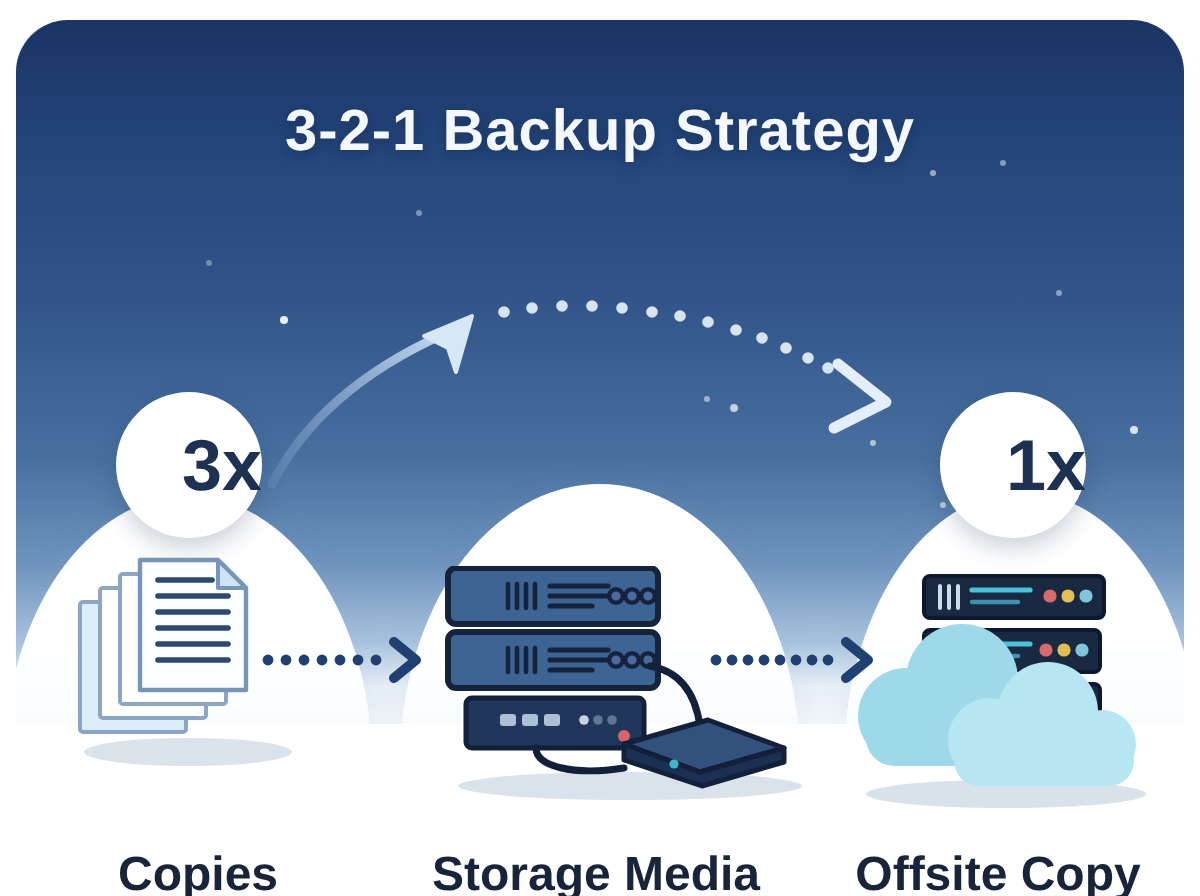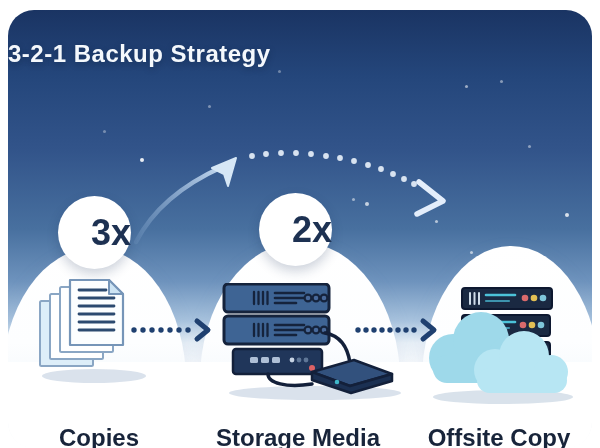--- a/index.html
+++ b/index.html
@@ -15,8 +15,8 @@
   }
 
   .title {
-    position:absolute; left:0; top:30px; width:100%;
-    text-align:left; font-size:24px; font-weight:700; letter-spacing:0.5px;
+    position:absolute; left:0; top:40px; width:100%;
+    text-align:center; font-size:29px; font-weight:700; letter-spacing:0.5px;
     color:#f4f8fc; text-shadow:0 2px 6px rgba(10,25,50,0.35);
   }
 

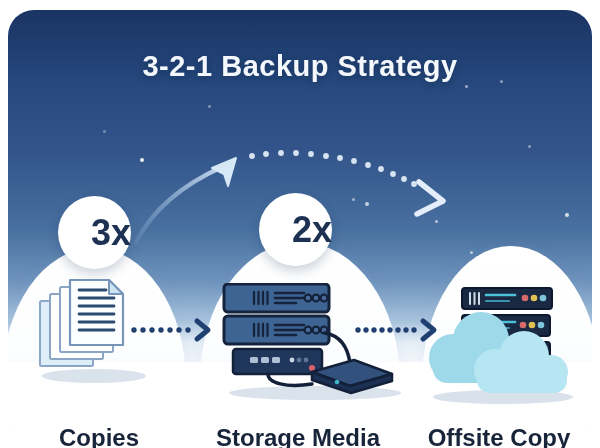--- a/index.html
+++ b/index.html
@@ -118,9 +118,6 @@
     <div class="badge b1">
         <span>3x</span>
       </div>
-    <div class="badge b2">
-        <span>2x</span>
-      </div>
 
     <div class="icon-wrap icon-docs">
       <svg viewBox="0 0 110 112" width="110" height="112">

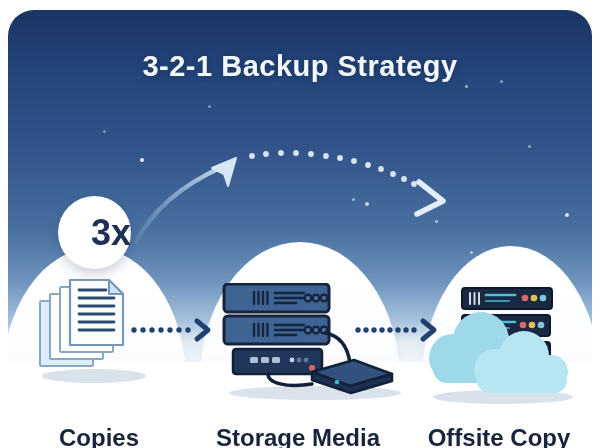--- a/index.html
+++ b/index.html
@@ -118,6 +118,9 @@
     <div class="badge b1">
         <span>3x</span>
       </div>
+    <div class="badge b3">
+        <span>1x</span>
+      </div>
 
     <div class="icon-wrap icon-docs">
       <svg viewBox="0 0 110 112" width="110" height="112">

